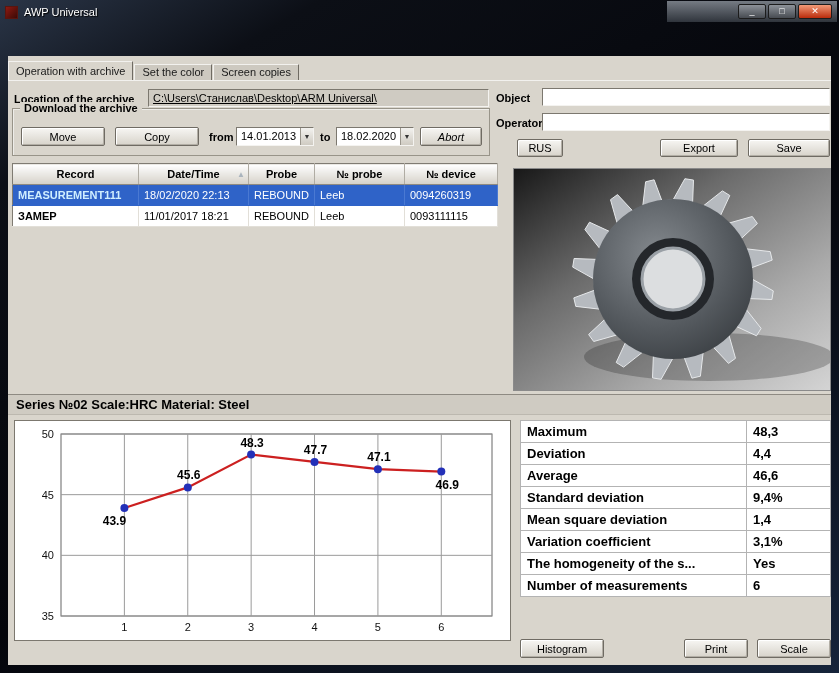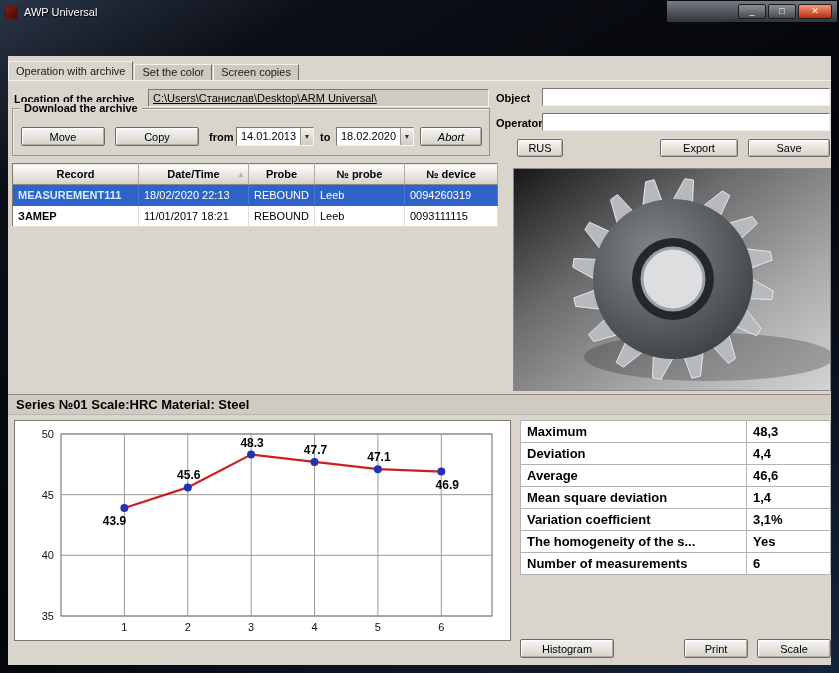--- a/index.html
+++ b/index.html
@@ -203,7 +203,7 @@
     </div>
 
     <div class="series-bar">
-      <span>Series №01 Scale:HRC Material: Steel</span>
+      <span>Series №02 Scale:HRC Material: Steel</span>
     </div>
 
     <div class="chart-panel" id="chart-panel"><svg width="495" height="219" viewBox="0 0 495 219">

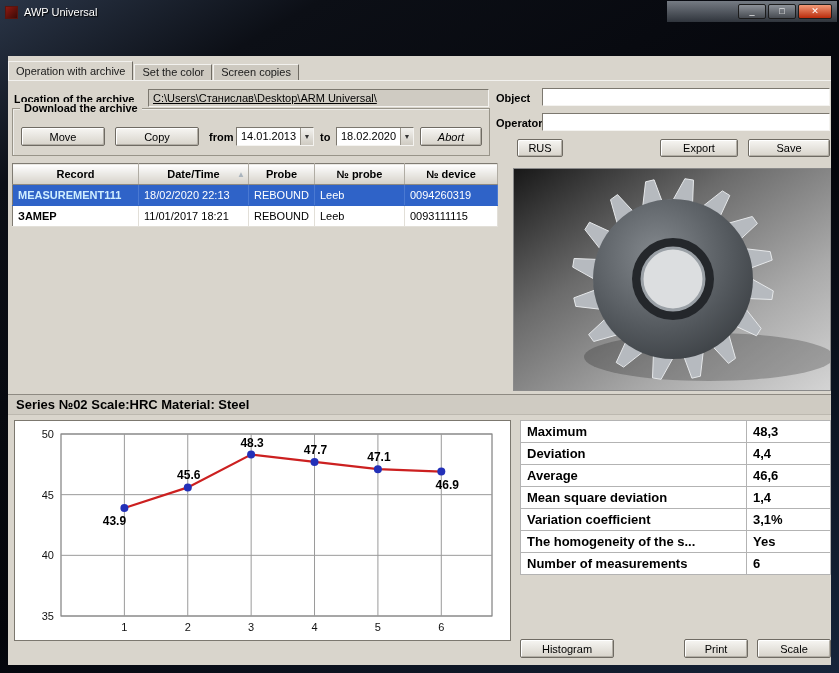--- a/index.html
+++ b/index.html
@@ -258,6 +258,10 @@
             <td class="val">46,6</td>
           </tr>
         <tr>
+            <td>Standard deviation</td>
+            <td class="val">9,4%</td>
+          </tr>
+        <tr>
             <td>Mean square deviation</td>
             <td class="val">1,4</td>
           </tr>

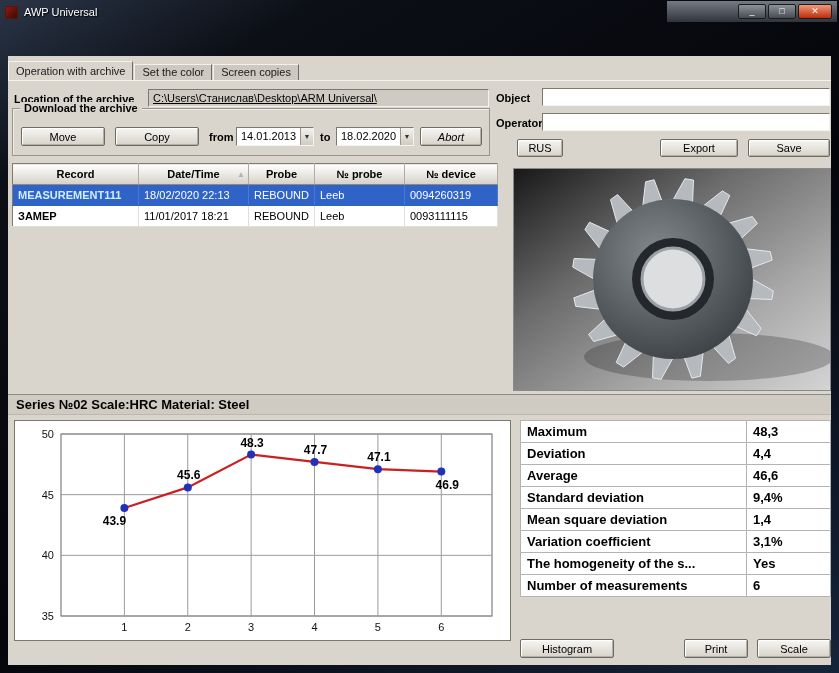--- a/index.html
+++ b/index.html
@@ -67,7 +67,7 @@
   .stats td{border:1px solid #b3b3b3;font-size:13px;font-weight:bold;height:22px;padding:0 6px;color:#000;white-space:nowrap;overflow:hidden;}
   .stats td.val{width:84px;}
   
-  #btn-histogram{left:512px;top:583px;width:94px;height:19px;}
+  #btn-histogram{left:512px;top:583px;width:84px;height:19px;}
   #btn-print{left:676px;top:583px;width:64px;height:19px;}
   #btn-delete{left:749px;top:583px;width:74px;height:19px;}
   

